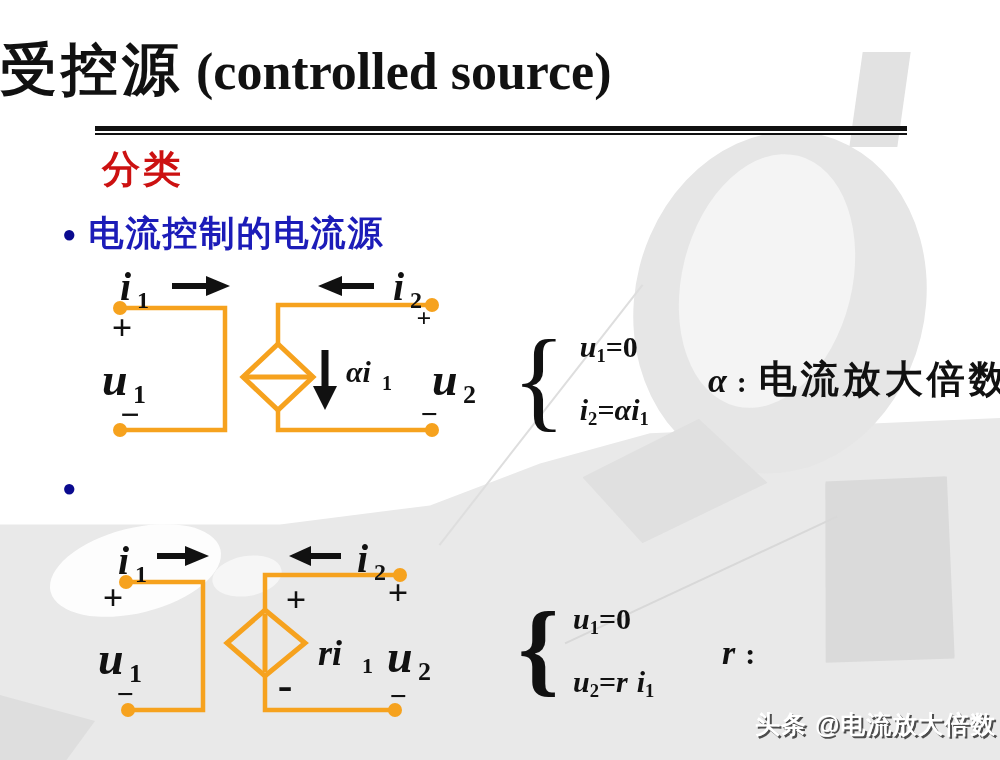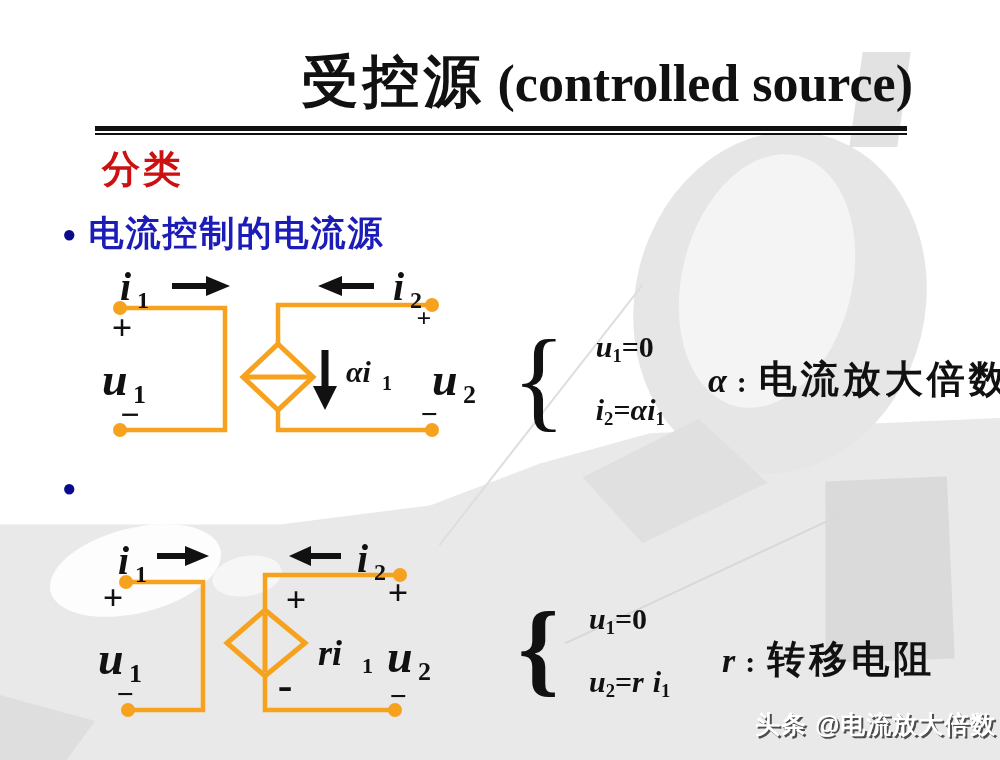--- a/index.html
+++ b/index.html
@@ -24,7 +24,7 @@
   .bg-corner{left:0;top:695px;width:95px;height:65px;background:#dedede;clip-path:polygon(0 0,100% 40%,70% 100%,0 100%);}
   
   .z{z-index:5;}
-  .title-row{left:0;top:44px;width:913px;text-align:right;white-space:nowrap;}
+  .title-row{left:0;top:32px;width:913px;text-align:left;white-space:nowrap;}
   .title-zh{font-size:57px;font-weight:bold;letter-spacing:4px;}
   .title-en{font-size:52px;font-weight:bold;}
   .title-rule{left:95px;top:126px;width:812px;height:9px;

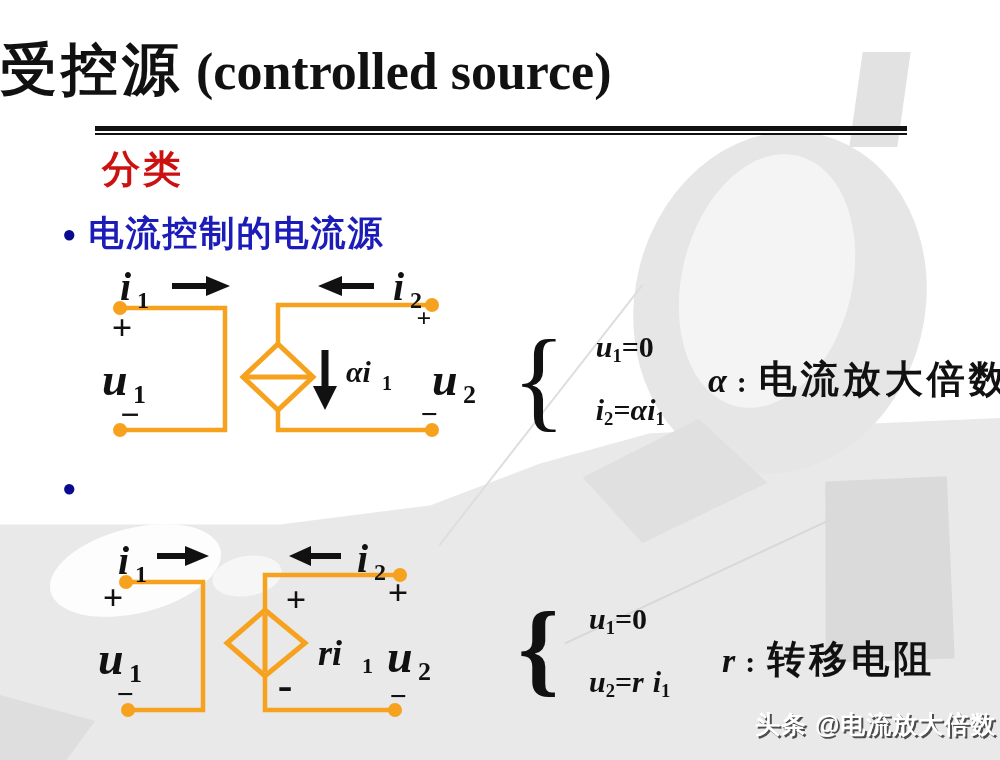--- a/index.html
+++ b/index.html
@@ -53,7 +53,7 @@
   .brace{font-size:112px;line-height:118px;font-weight:400;}
   .eq2 .brace{font-weight:bold;font-size:104px;line-height:112px;}
   .eq-lines{display:flex;flex-direction:column;justify-content:space-between;margin-left:14px;padding:10px 0 6px 0;height:100px;}
-  .eq-line{font-size:30px;font-weight:bold;white-space:nowrap;margin-left:16px;}
+  .eq-line{font-size:30px;font-weight:bold;white-space:nowrap;}
   .eq-line .v{font-style:italic;}
   .eq-line .s{font-size:0.62em;vertical-align:-0.25em;font-style:normal;}
   .eq-line .r{font-style:normal;}

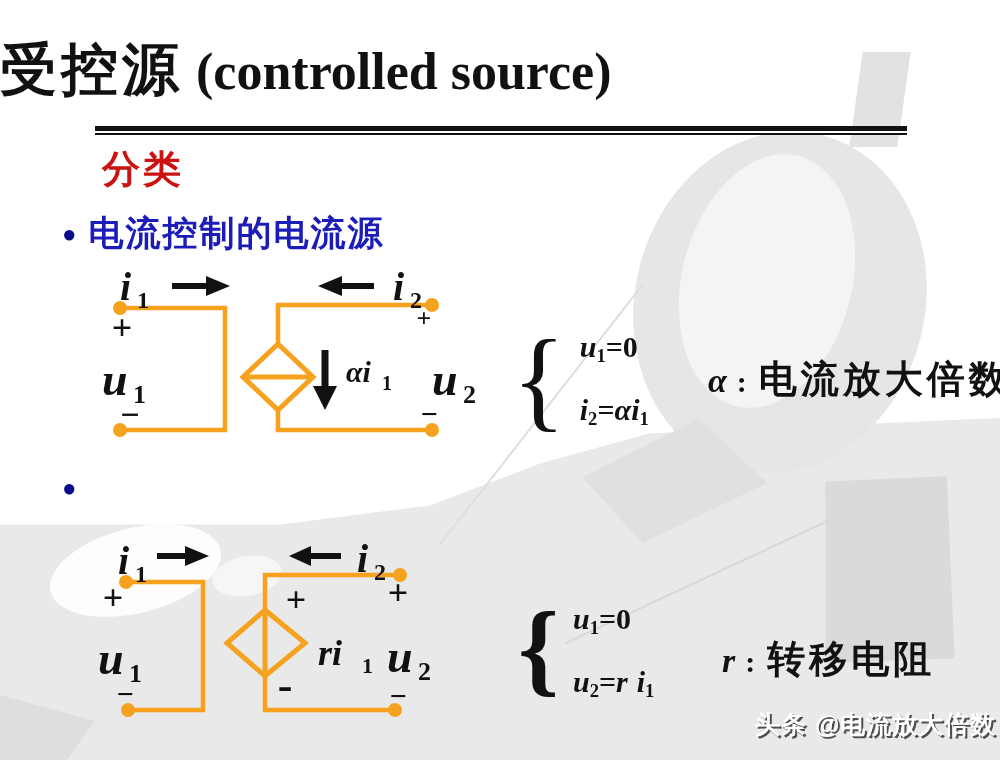--- a/index.html
+++ b/index.html
@@ -205,7 +205,6 @@
 <div class="abs z note note2">
   <span class="note-sym">r</span>
   <span class="note-sep">:</span>
-  <span class="note-text">转移电阻</span>
 </div>
 
 <div class="abs z wm">头条 @电流放大倍数</div>

